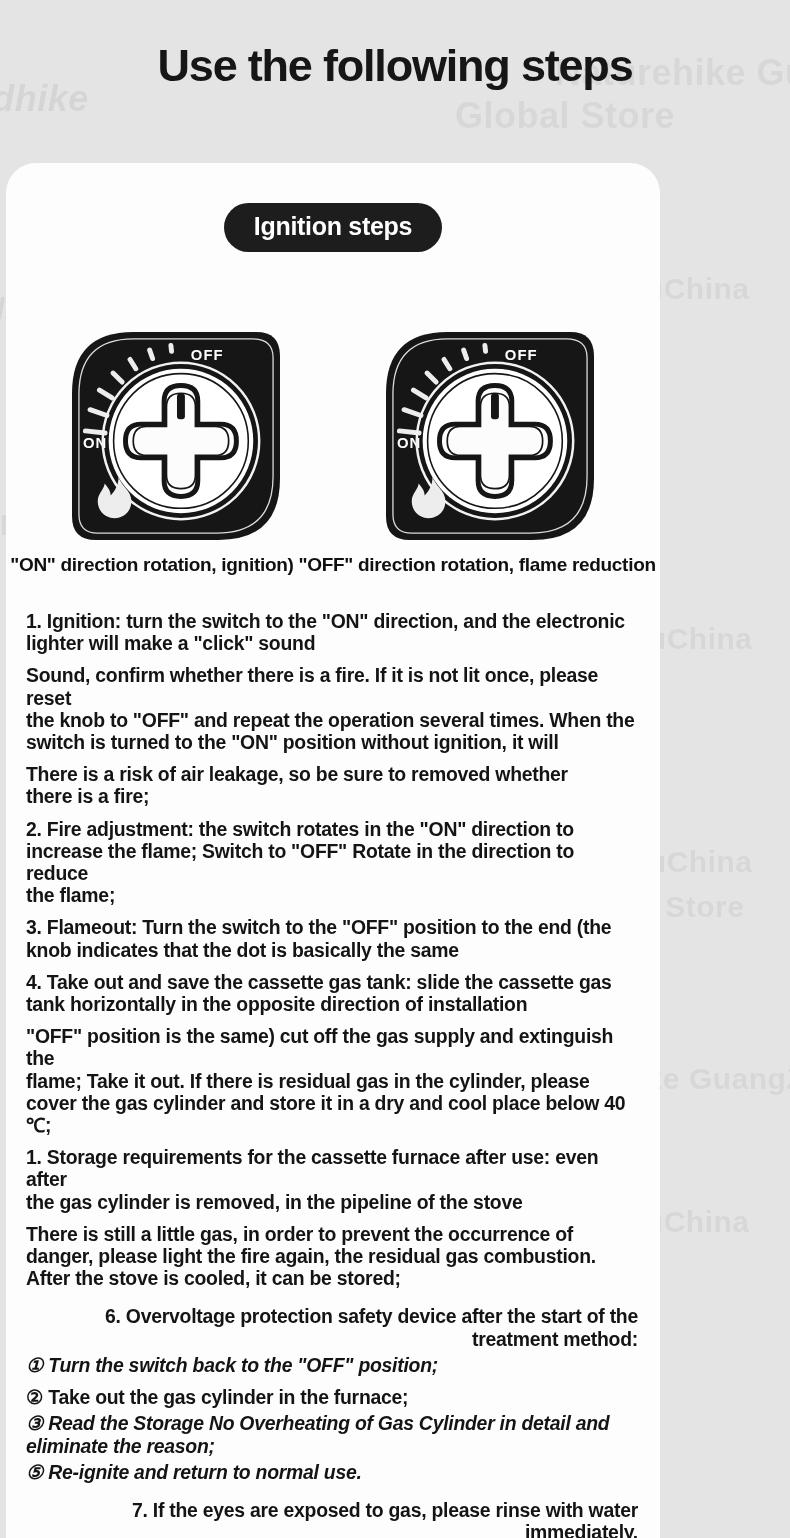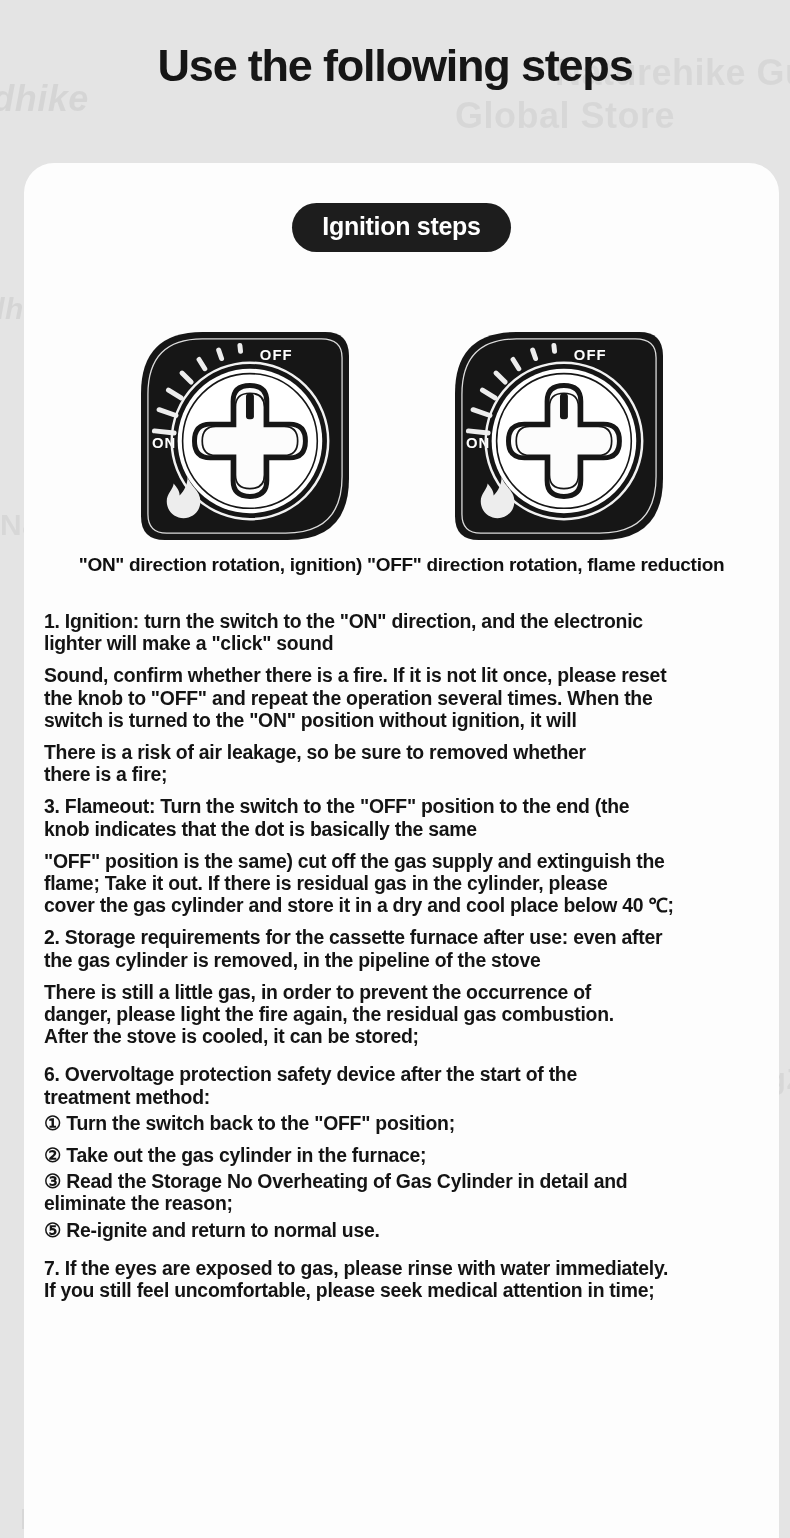--- a/index.html
+++ b/index.html
@@ -6,7 +6,7 @@
   .page{position:relative;width:790px;height:1538px;overflow:hidden;background:#e4e4e4;}
   .hero{position:relative;text-align:center;padding-top:40px;}
   .hero-title{font-size:45px;font-weight:bold;color:#161616;letter-spacing:-1.2px;}
-  .card{position:absolute;left:24px;top:163px;width:755px;height:1375px;background:#fdfdfd;border-radius:30px 30px 0 0;}
+  .card{position:absolute;left:6px;top:163px;width:654px;height:1375px;background:#fdfdfd;border-radius:30px 30px 0 0;}
   .badge{display:block;margin:40px auto 0;width:fit-content;background:#1d1d1d;color:#ffffff;
          font-size:25px;font-weight:bold;padding:9px 30px 11px;border-radius:26px;letter-spacing:-0.3px;}
   .knob-row{display:flex;justify-content:center;gap:104px;margin-top:80px;}

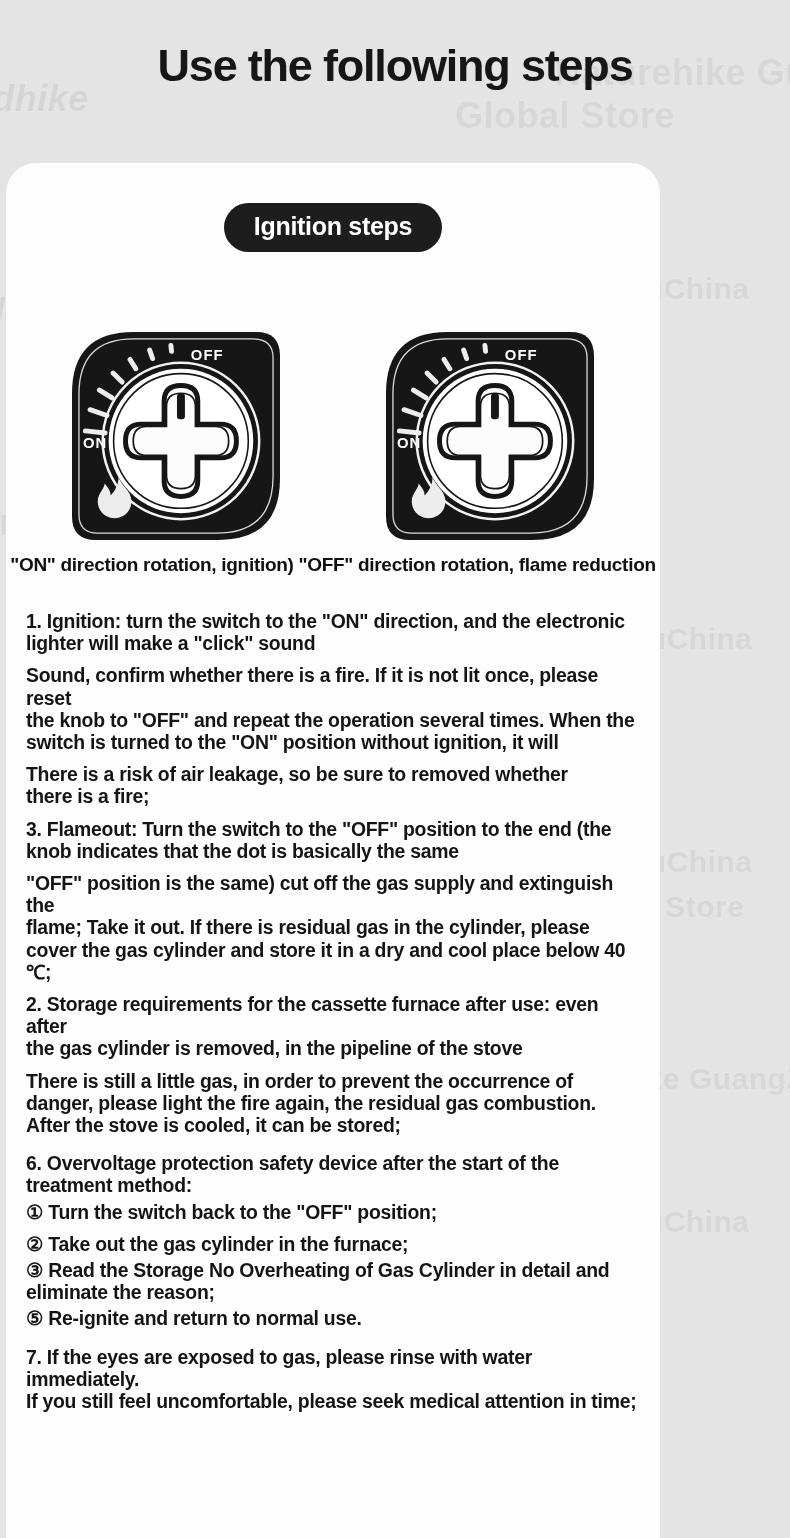--- a/index.html
+++ b/index.html
@@ -116,6 +116,9 @@
 switch is turned to the "ON" position without ignition, it will</p>
       <p class="p">There is a risk of air leakage, so be sure to removed whether
 there is a fire;</p>
+      <p class="p">2. Fire adjustment: the switch rotates in the "ON" direction to
+increase the flame; Switch to "OFF" Rotate in the direction to reduce
+the flame;</p>
       <p class="p">3. Flameout: Turn the switch to the "OFF" position to the end (the
 knob indicates that the dot is basically the same</p>
       <p class="p">"OFF" position is the same) cut off the gas supply and extinguish the

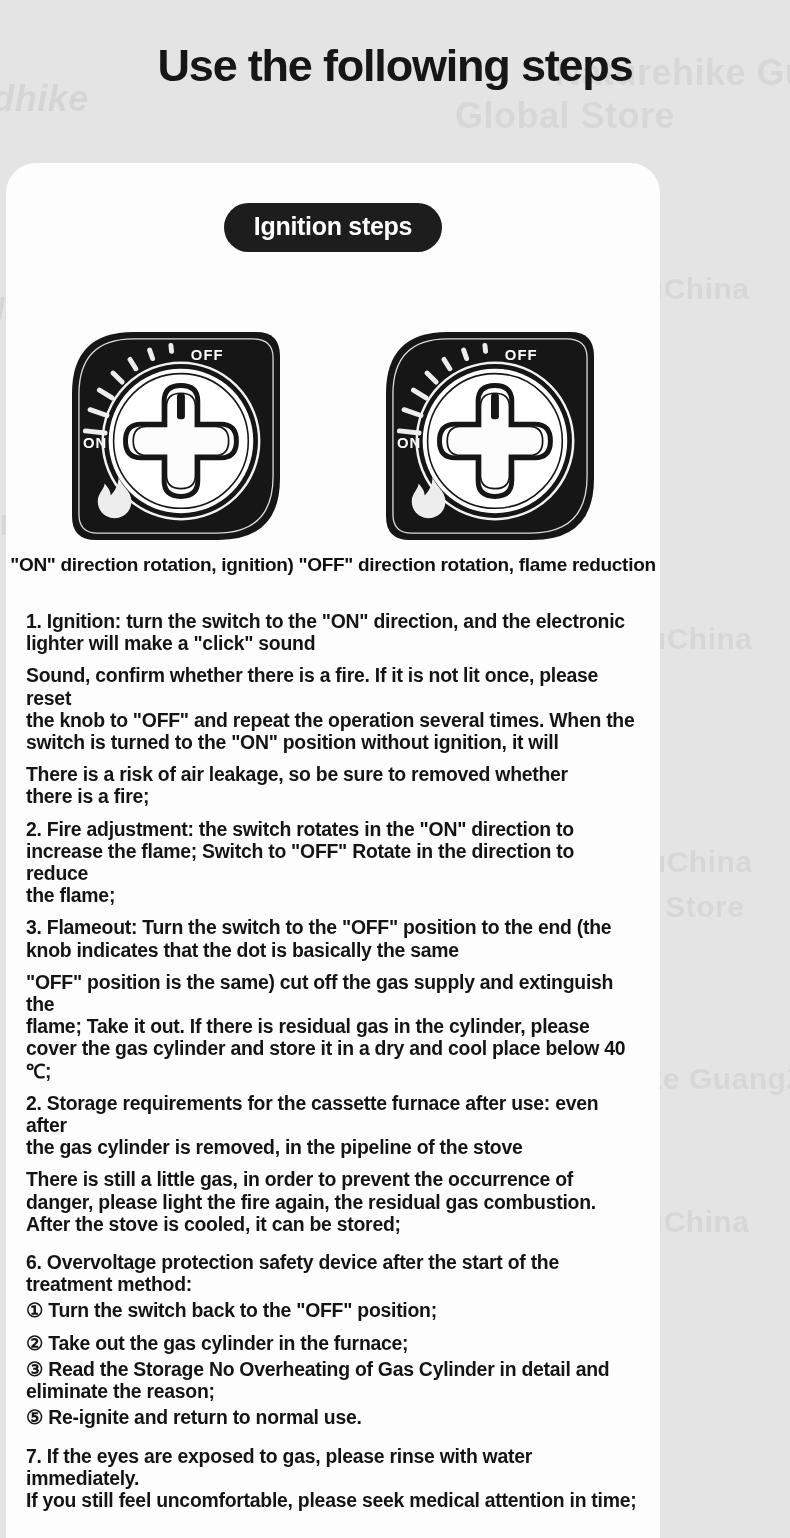--- a/index.html
+++ b/index.html
@@ -121,6 +121,8 @@
 the flame;</p>
       <p class="p">3. Flameout: Turn the switch to the "OFF" position to the end (the
 knob indicates that the dot is basically the same</p>
+      <p class="p">4. Take out and save the cassette gas tank: slide the cassette gas
+tank horizontally in the opposite direction of installation</p>
       <p class="p">"OFF" position is the same) cut off the gas supply and extinguish the
 flame; Take it out. If there is residual gas in the cylinder, please
 cover the gas cylinder and store it in a dry and cool place below 40 ℃;</p>

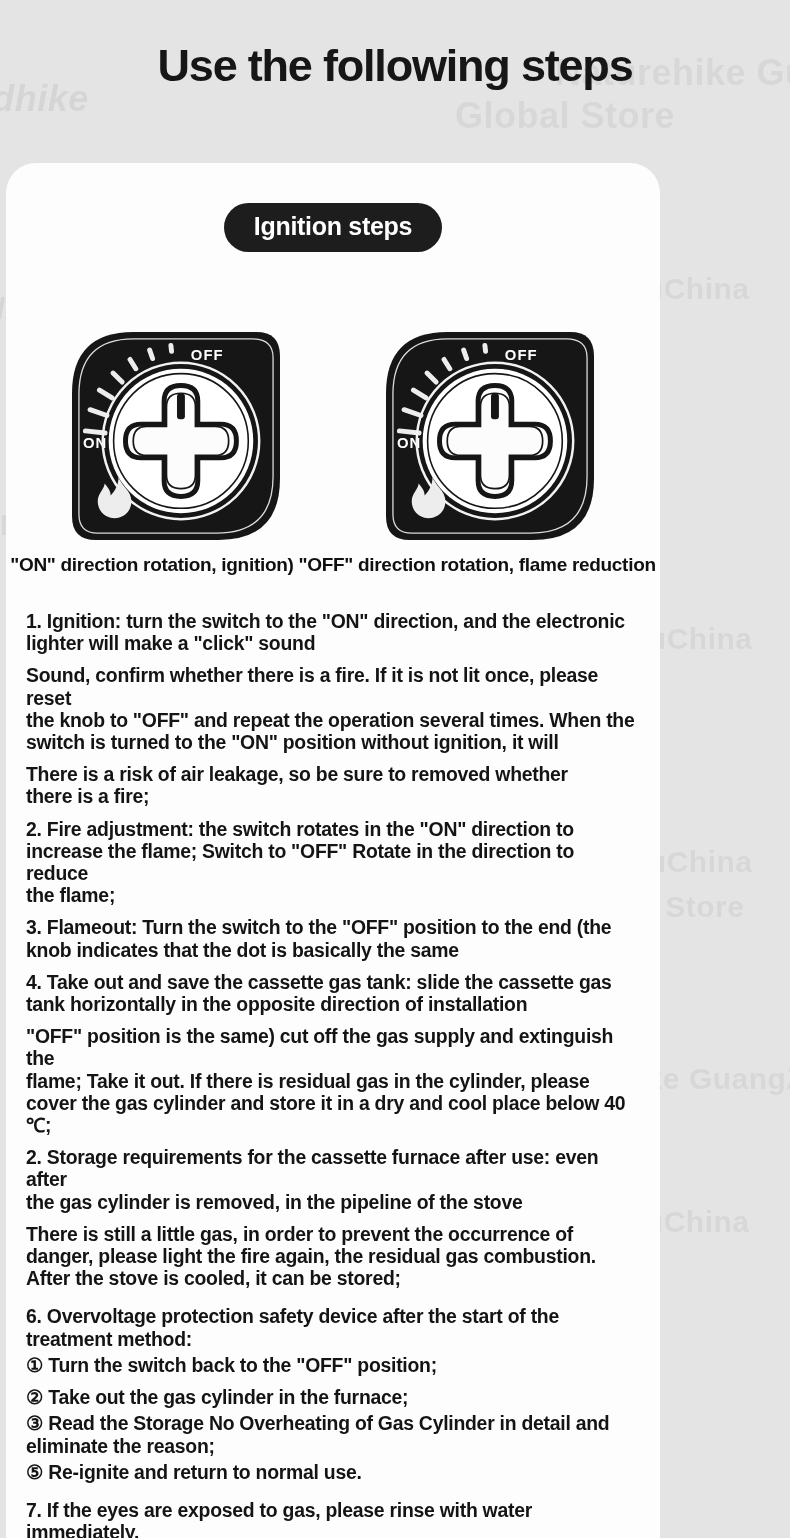--- a/index.html
+++ b/index.html
@@ -126,7 +126,7 @@
       <p class="p">"OFF" position is the same) cut off the gas supply and extinguish the
 flame; Take it out. If there is residual gas in the cylinder, please
 cover the gas cylinder and store it in a dry and cool place below 40 ℃;</p>
-      <p class="p">2. Storage requirements for the cassette furnace after use: even after
+      <p class="p">1. Storage requirements for the cassette furnace after use: even after
 the gas cylinder is removed, in the pipeline of the stove</p>
       <p class="p">There is still a little gas, in order to prevent the occurrence of
 danger, please light the fire again, the residual gas combustion.

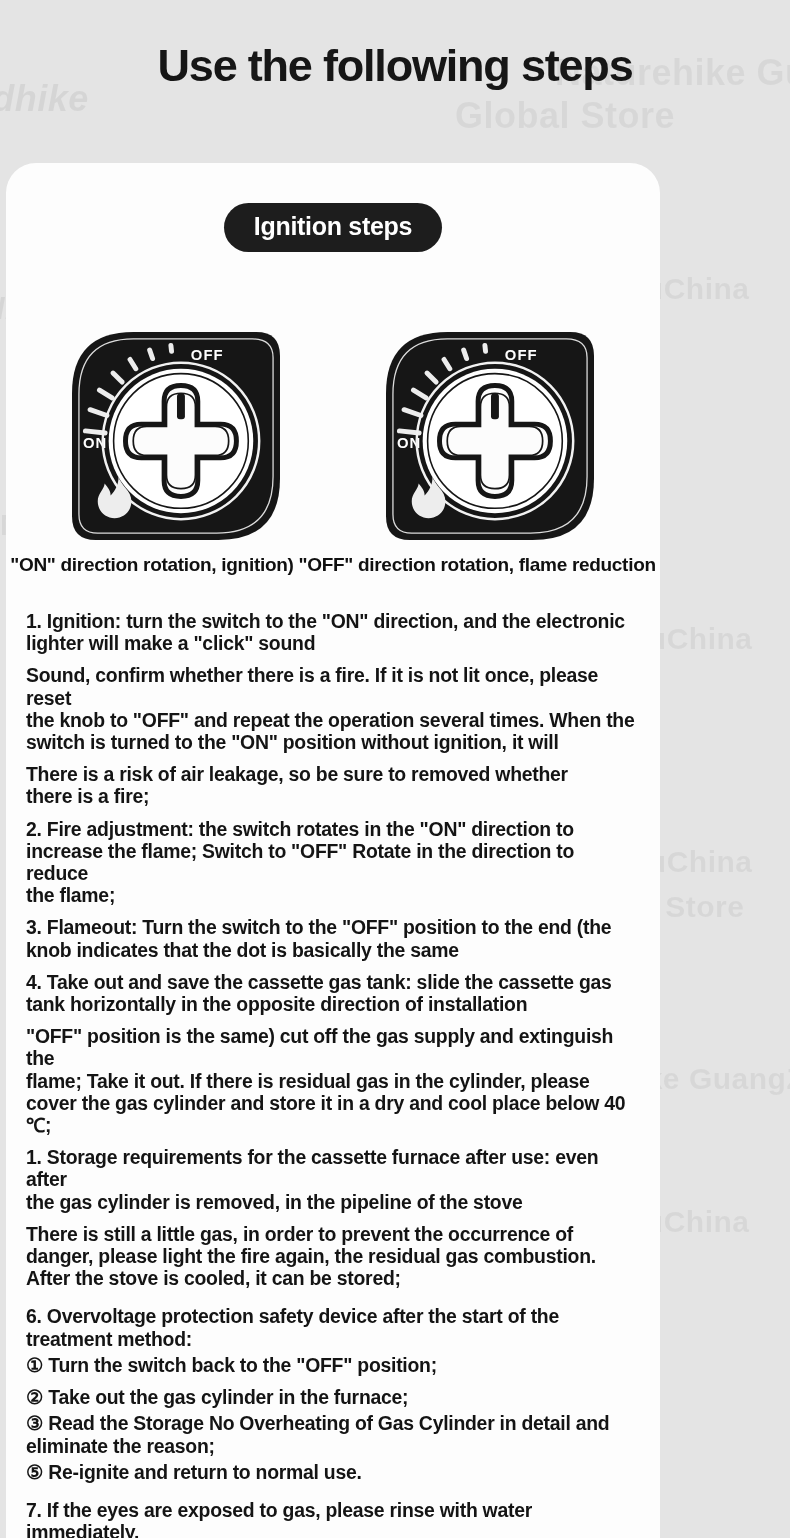--- a/index.html
+++ b/index.html
@@ -16,7 +16,7 @@
   .p{font-size:19.4px;line-height:22.2px;font-weight:bold;color:#141414;white-space:pre-line;
      letter-spacing:-0.25px;margin:10px 0 0;}
   .p.first{margin-top:0;}
-  .mt-lg{margin-top:16px;}
+  .mt-lg{margin-top:16px;text-align:right;}
   .mt-sm{margin-top:4px;}
   .wm{position:absolute;color:#000;opacity:0.05;font-weight:bold;white-space:nowrap;pointer-events:none;
       font-size:30px;letter-spacing:0.5px;}

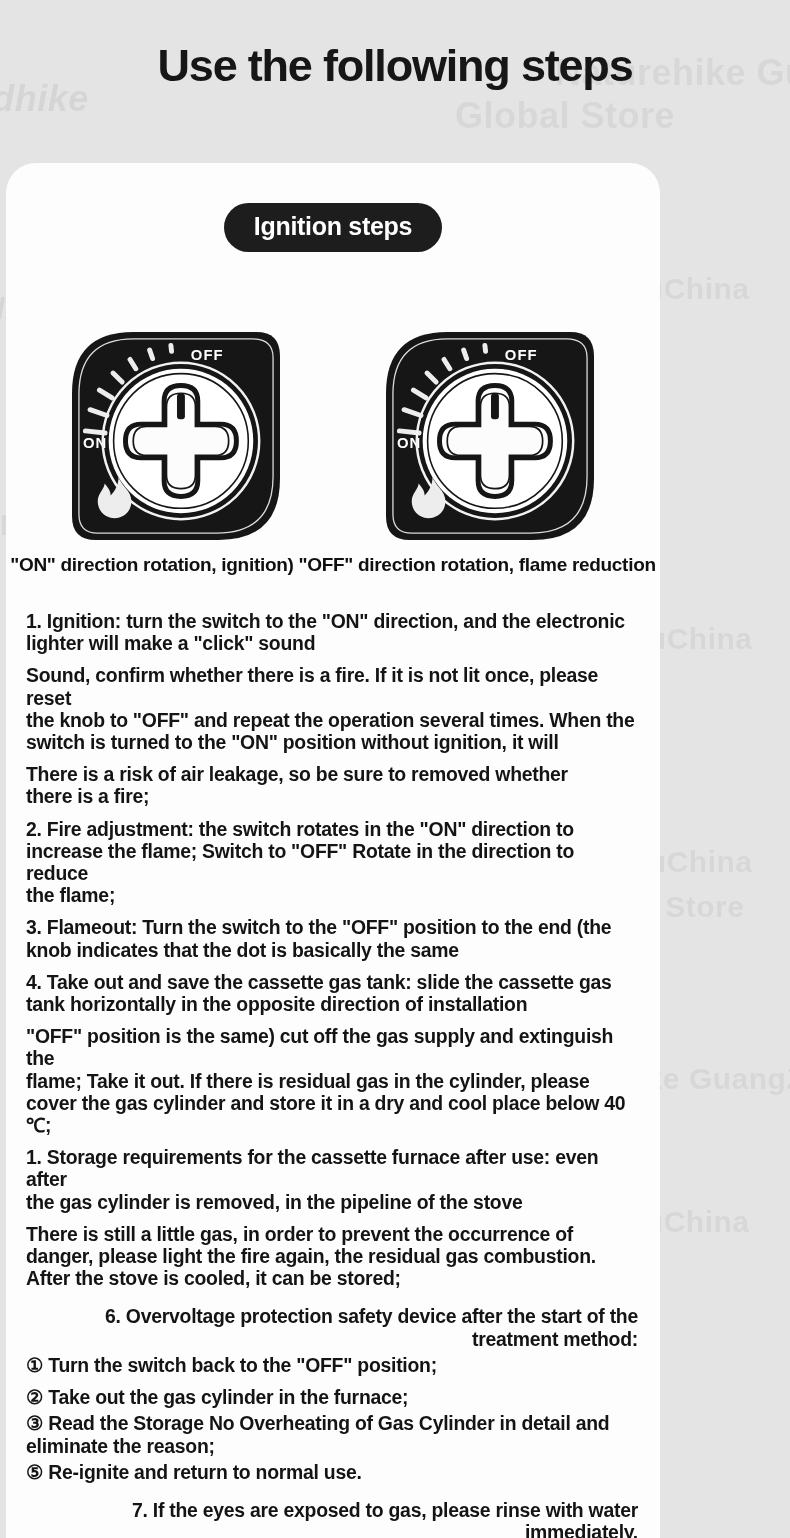--- a/index.html
+++ b/index.html
@@ -17,7 +17,7 @@
      letter-spacing:-0.25px;margin:10px 0 0;}
   .p.first{margin-top:0;}
   .mt-lg{margin-top:16px;text-align:right;}
-  .mt-sm{margin-top:4px;}
+  .mt-sm{margin-top:4px;font-style:italic;}
   .wm{position:absolute;color:#000;opacity:0.05;font-weight:bold;white-space:nowrap;pointer-events:none;
       font-size:30px;letter-spacing:0.5px;}
   .wm.i{font-style:italic;opacity:0.06;}

